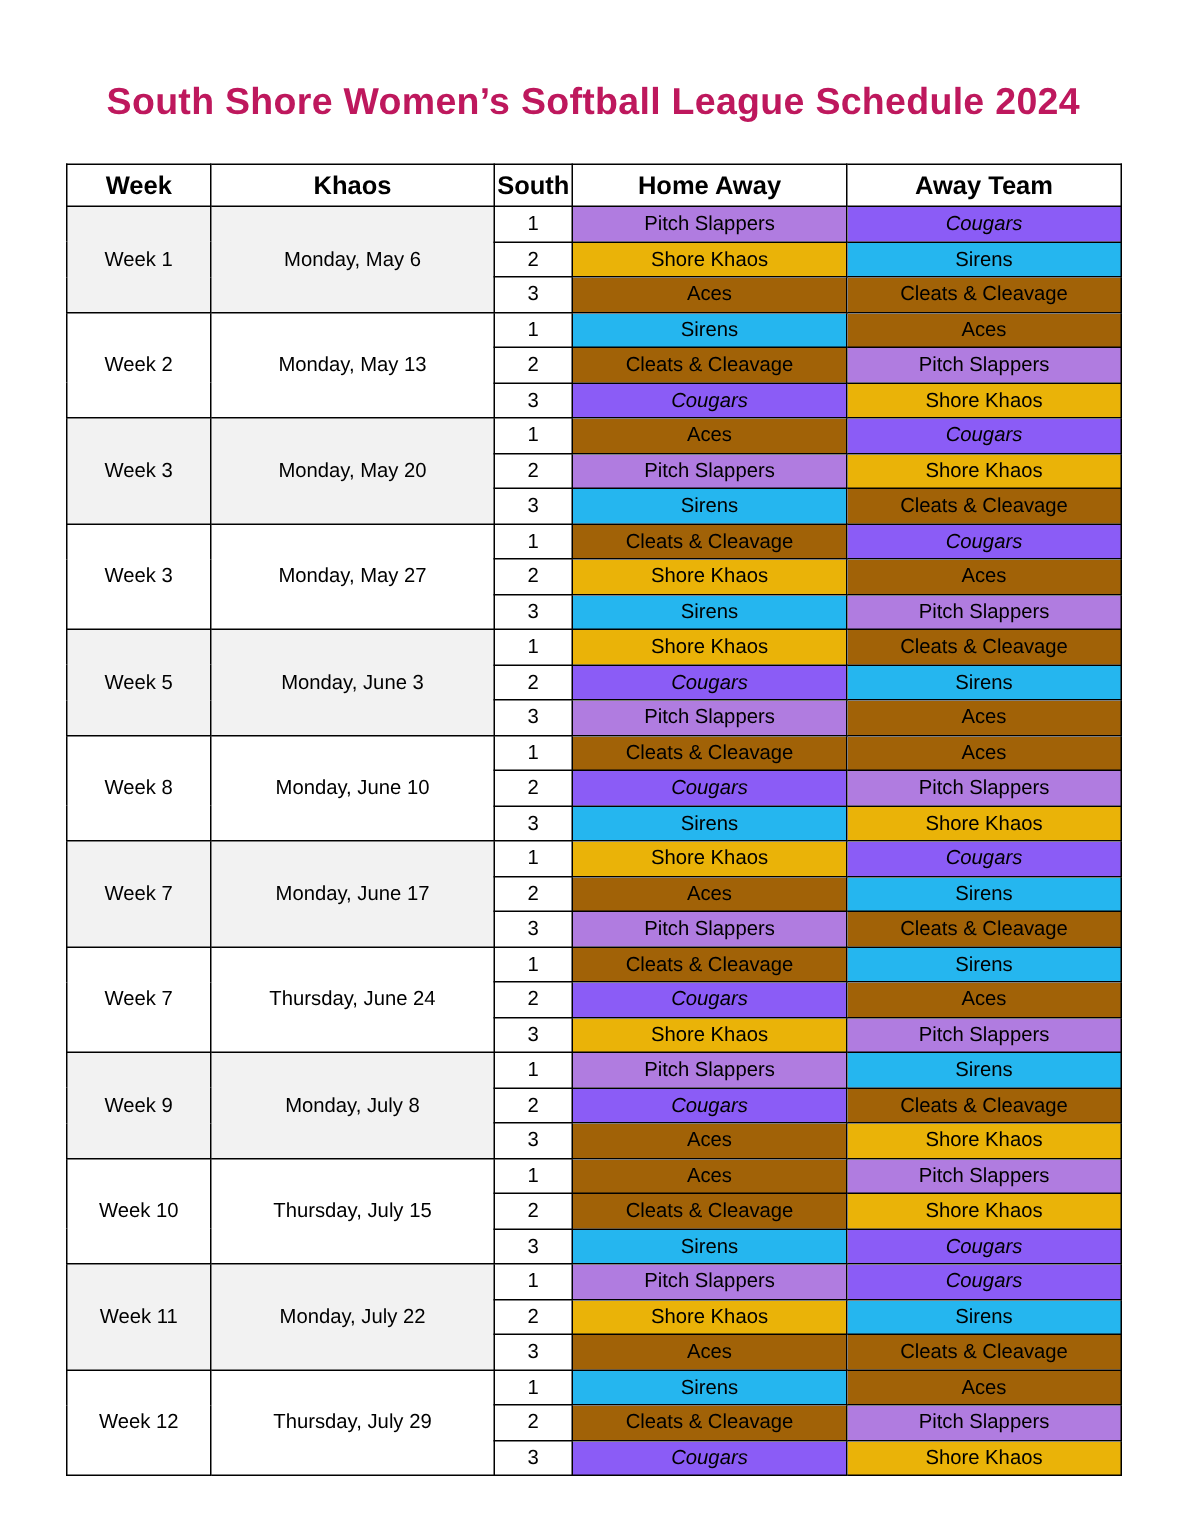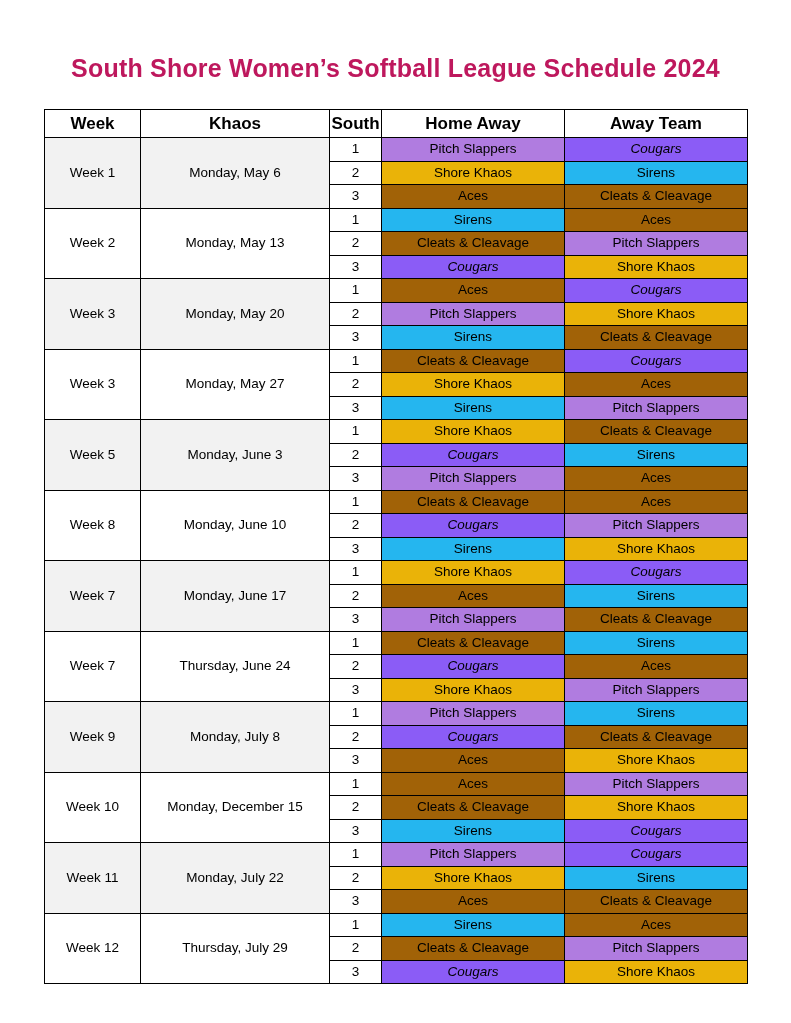--- a/index.html
+++ b/index.html
@@ -257,7 +257,7 @@
         </tr>
         <tr>
           <td class="week-cell" rowspan="3">Week 10</td>
-          <td class="date-cell" rowspan="3">Monday, December 15</td>
+          <td class="date-cell" rowspan="3">Thursday, July 15</td>
           <td class="field-cell">1</td>
           <td class="team-cell t-aces">Aces</td>
           <td class="team-cell t-pitch">Pitch Slappers</td>

